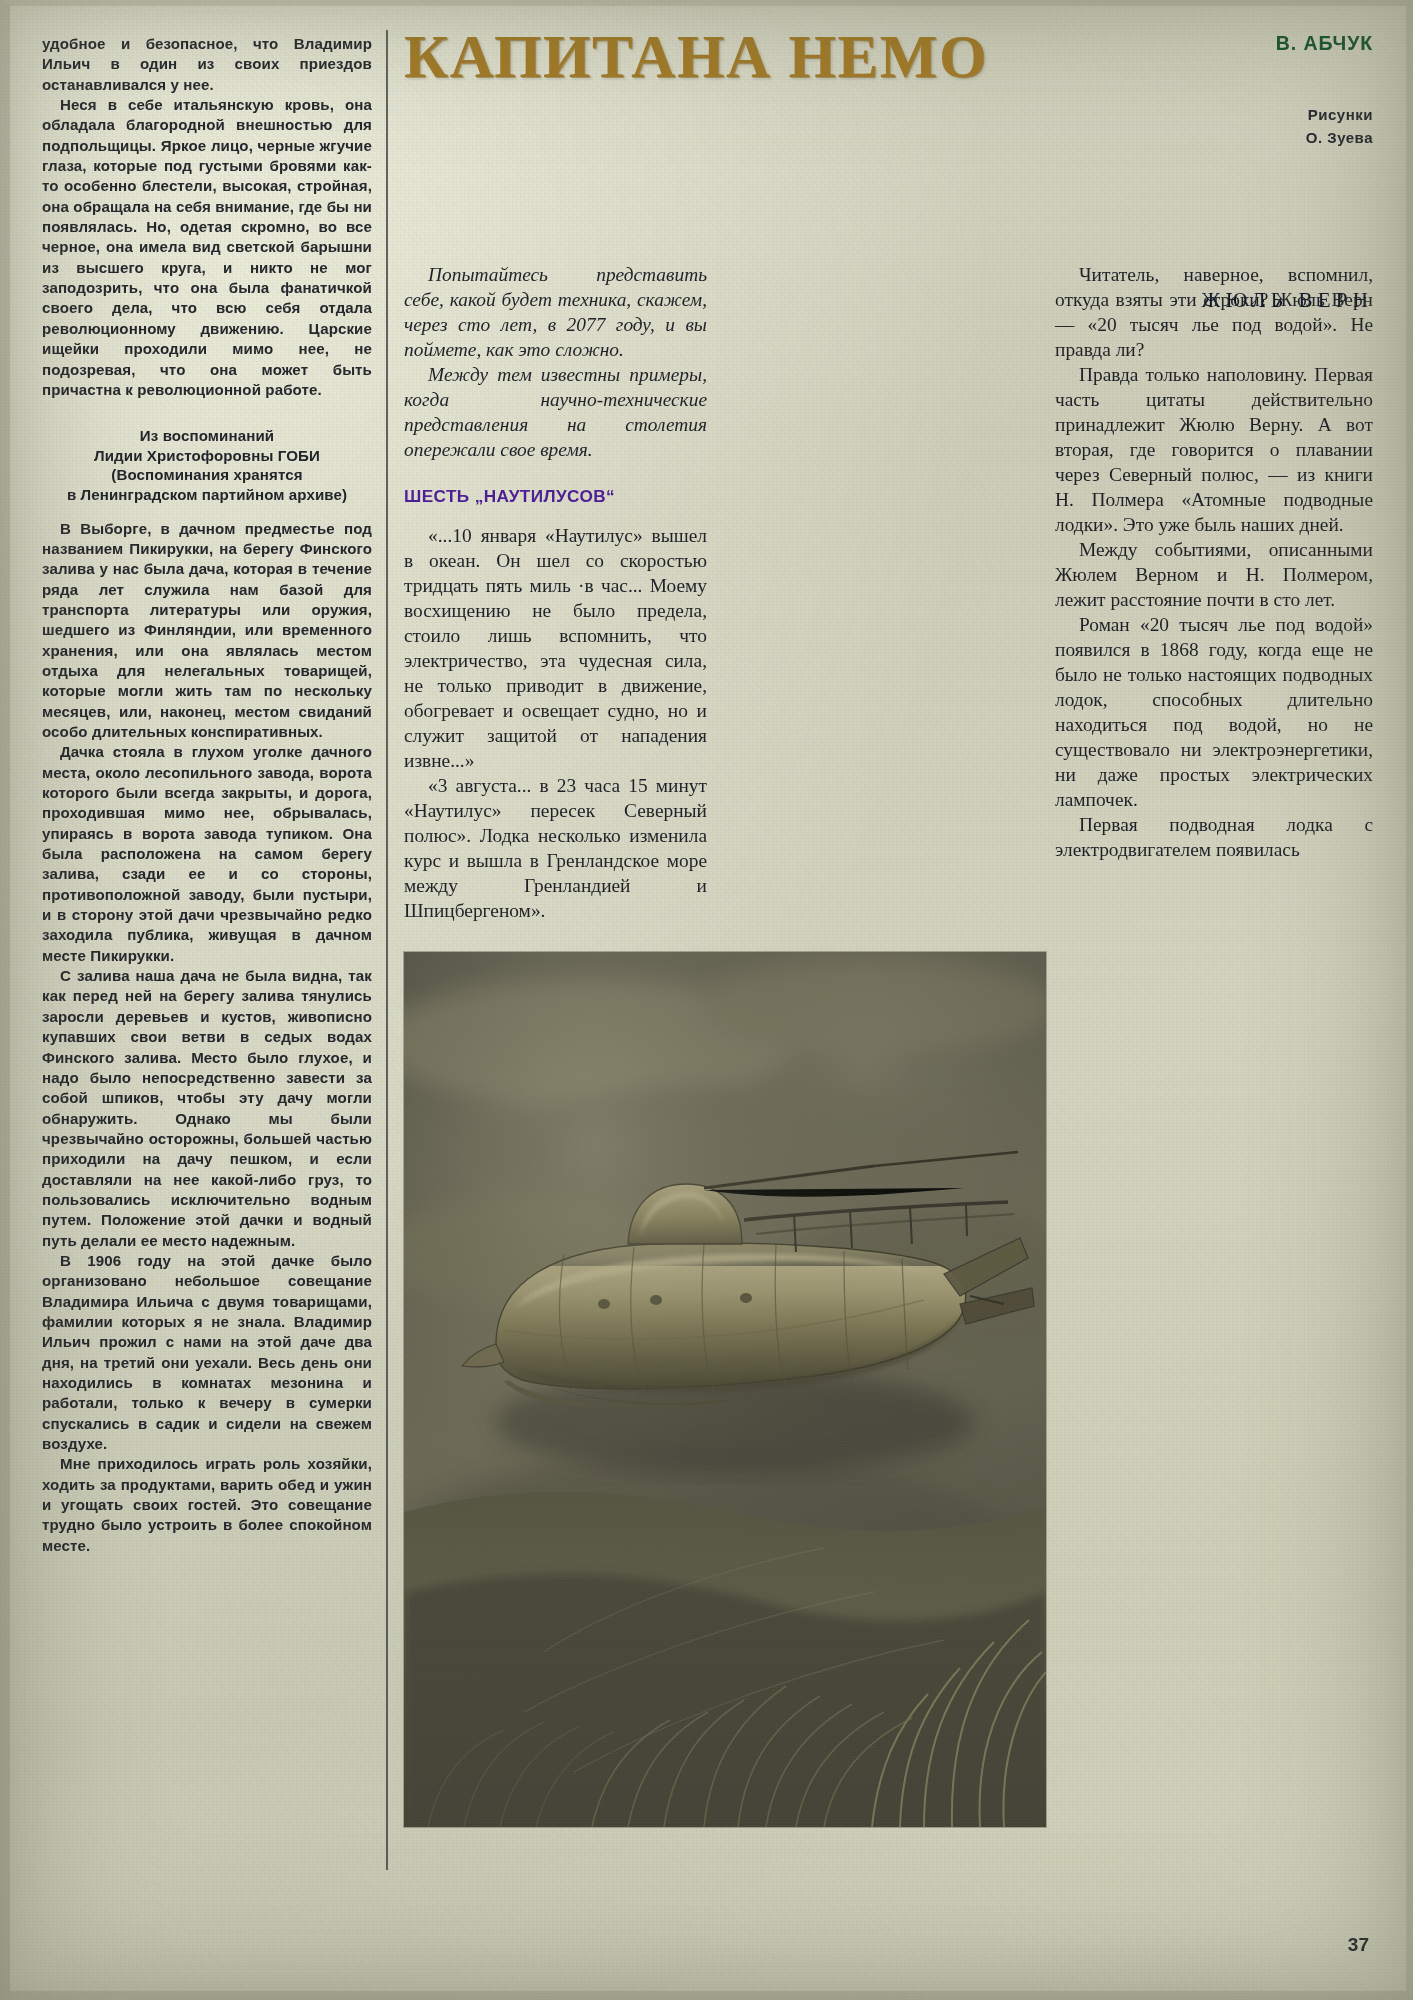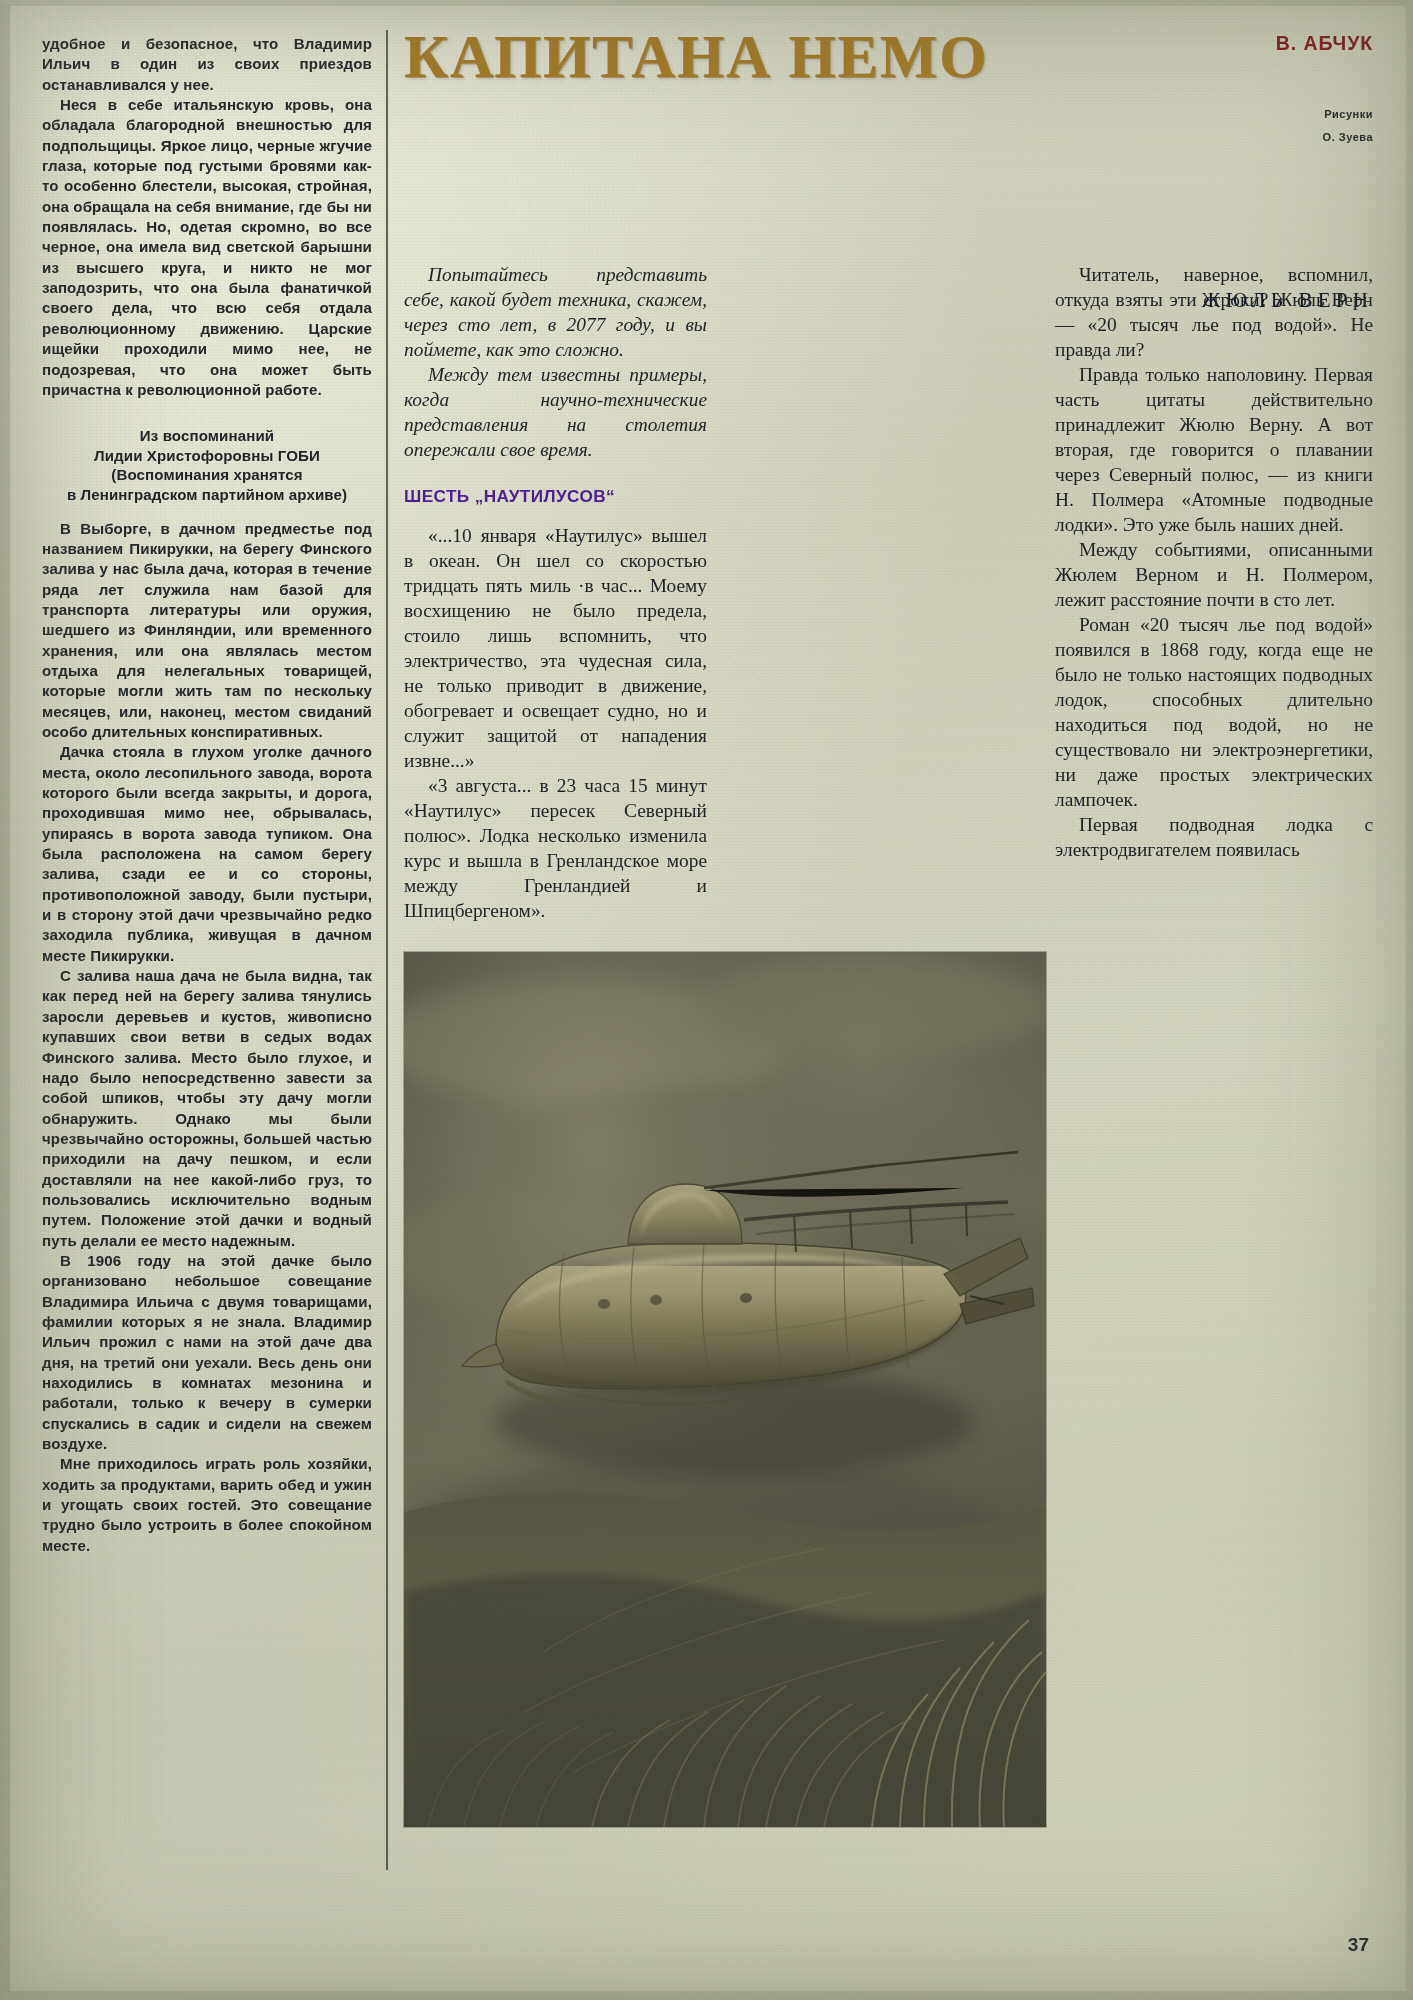--- a/index.html
+++ b/index.html
@@ -106,7 +106,7 @@
     position:absolute;right:40px;top:32px;
     font-family:"Liberation Sans",sans-serif;
     font-weight:bold;font-size:19.5px;letter-spacing:.9px;
-    color:#7f1d1d;text-align:right;
+    color:#14532d;text-align:right;
   }
   #artist{
     position:absolute;right:40px;top:103px;

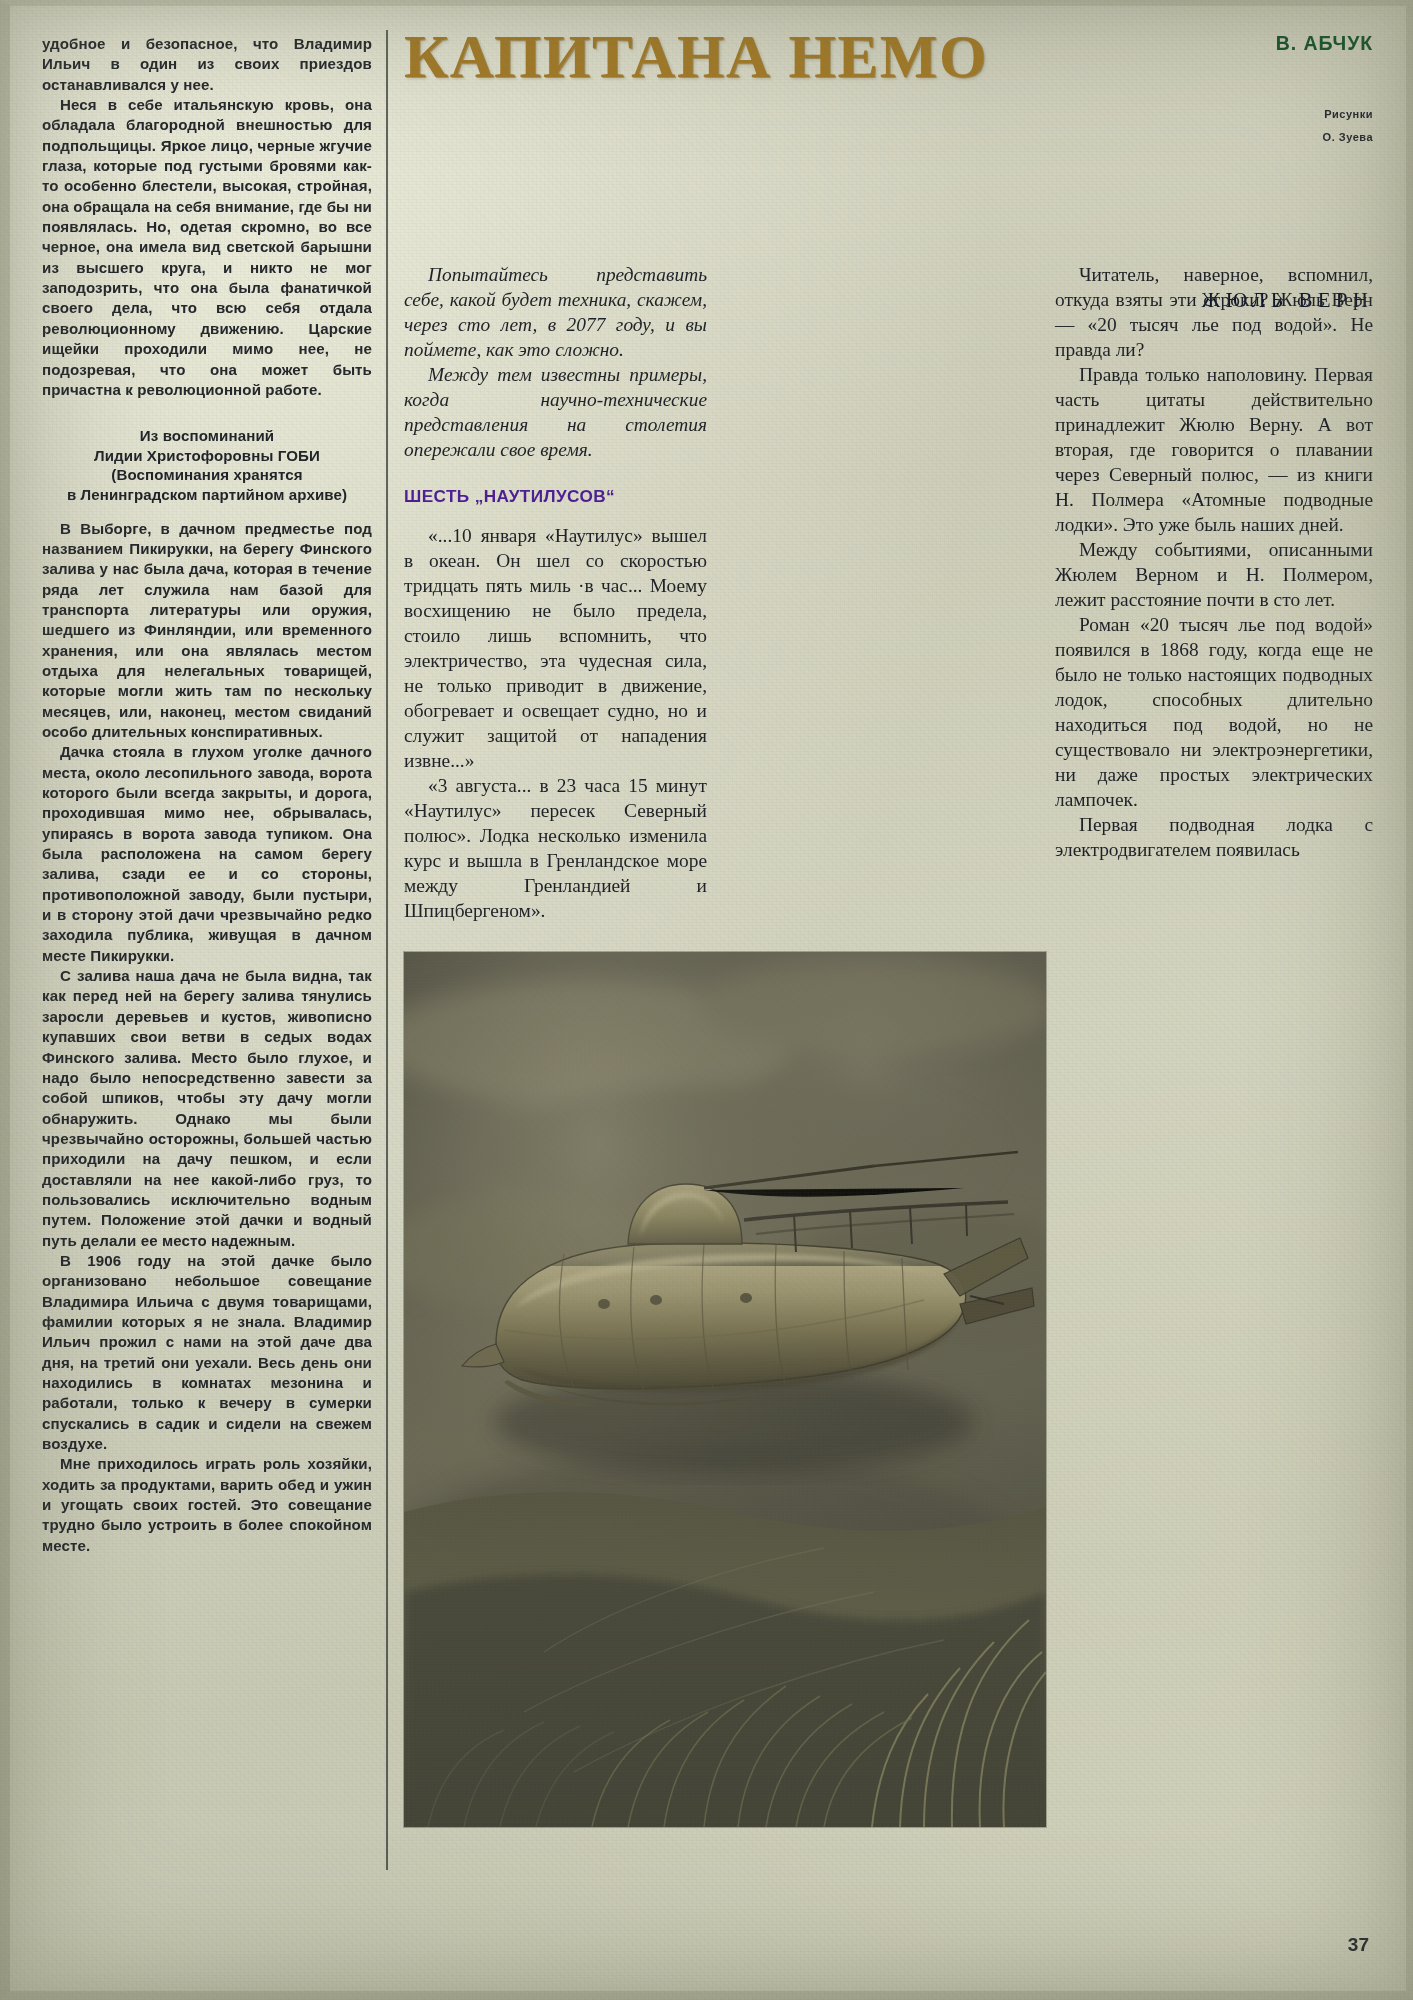--- a/index.html
+++ b/index.html
@@ -111,7 +111,7 @@
   #artist{
     position:absolute;right:40px;top:103px;
     font-family:"Liberation Sans",sans-serif;
-    font-weight:bold;font-size:11px;line-height:23px;letter-spacing:.5px;
+    font-weight:bold;font-size:15px;line-height:23px;letter-spacing:.5px;
     color:#23272e;text-align:right;
   }
 

